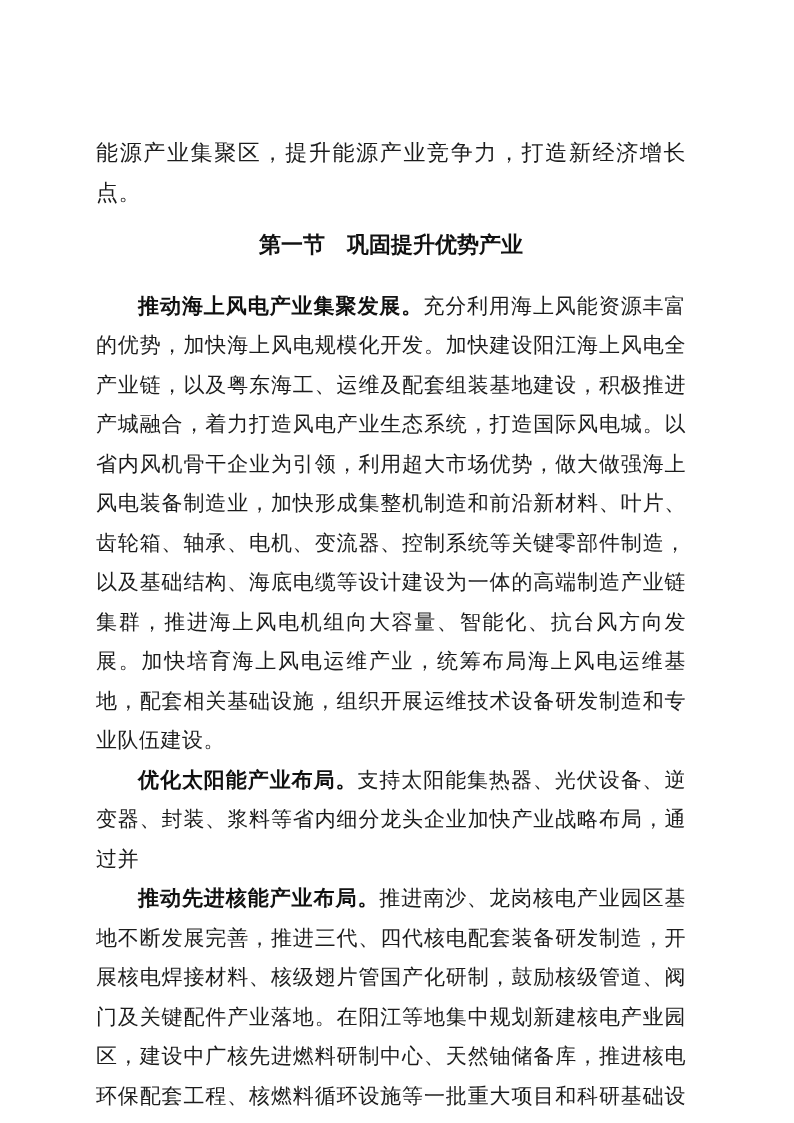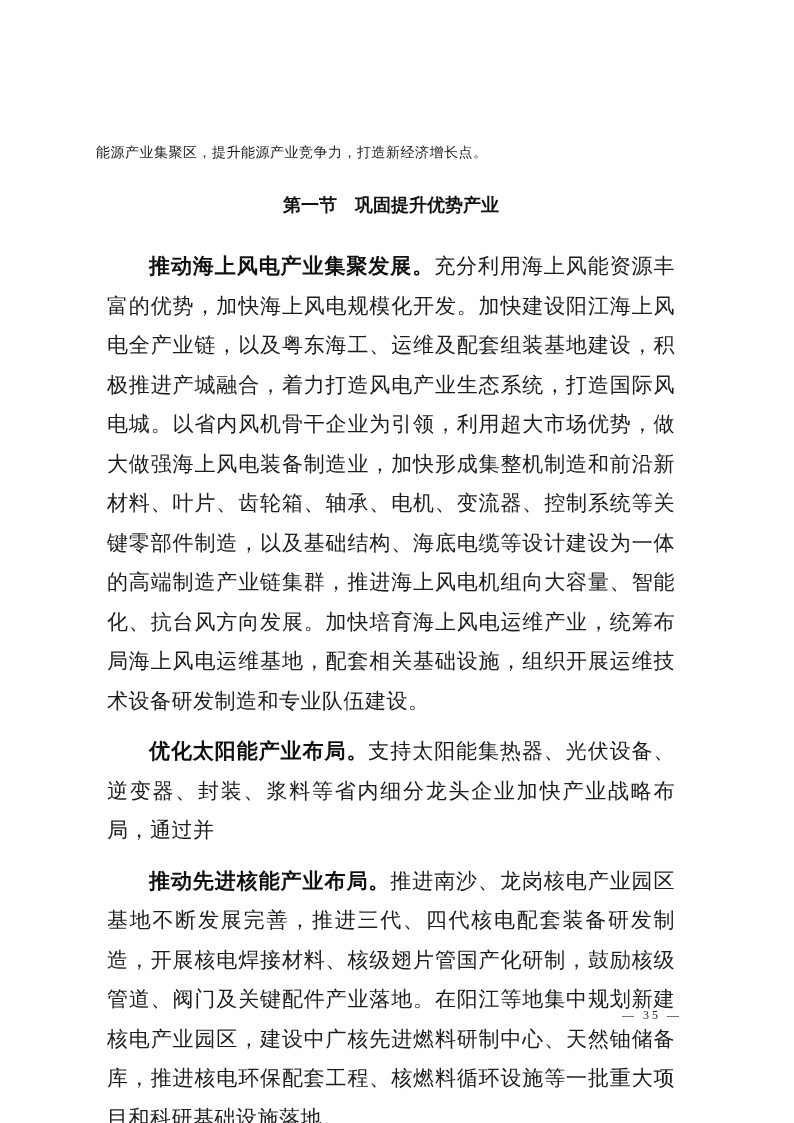--- a/index.html
+++ b/index.html
@@ -28,7 +28,7 @@
   }
   .intro {
     margin: 0;
-    font-size: 14px;
+    font-size: 22px;
     line-height: 39.5px;
     text-align: justify;
     text-justify: inter-character;

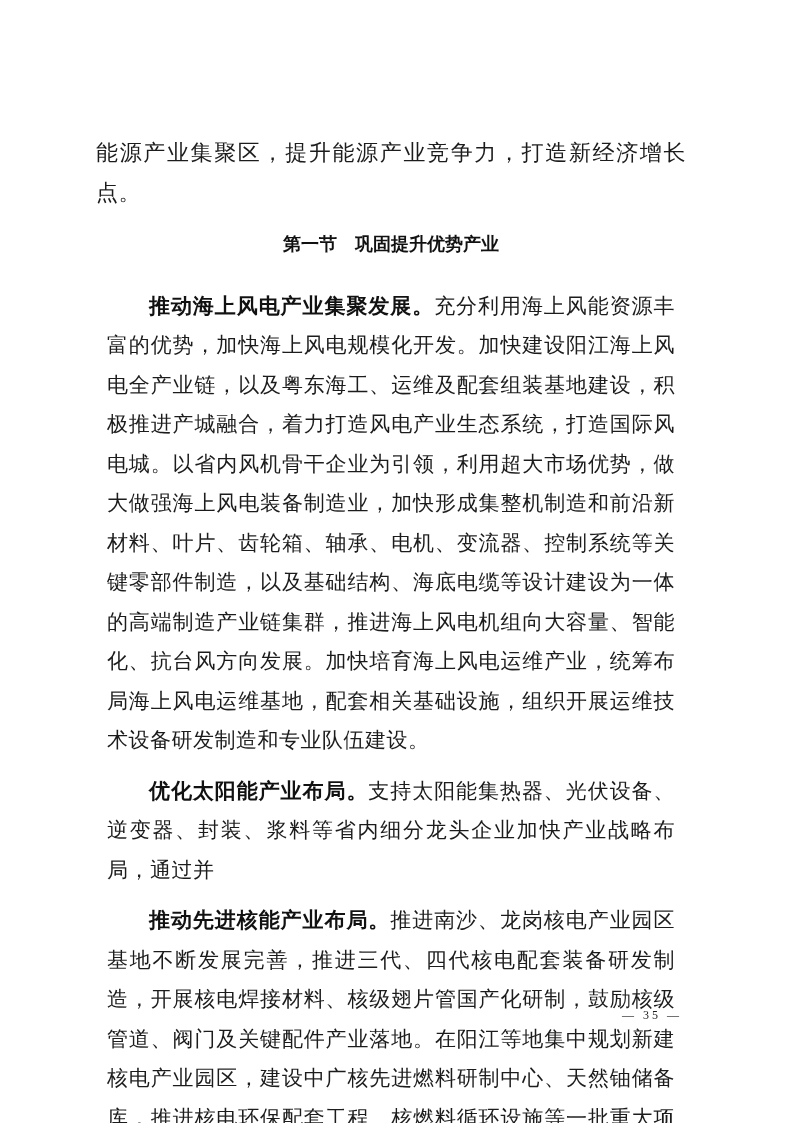--- a/index.html
+++ b/index.html
@@ -38,7 +38,7 @@
     margin: 13px 0 22px 0;
     font-family: "Liberation Sans", "DejaVu Sans", sans-serif;
     font-weight: 700;
-    font-size: 18px;
+    font-size: 22px;
     line-height: 39.5px;
     text-align: center;
     color: #111111;

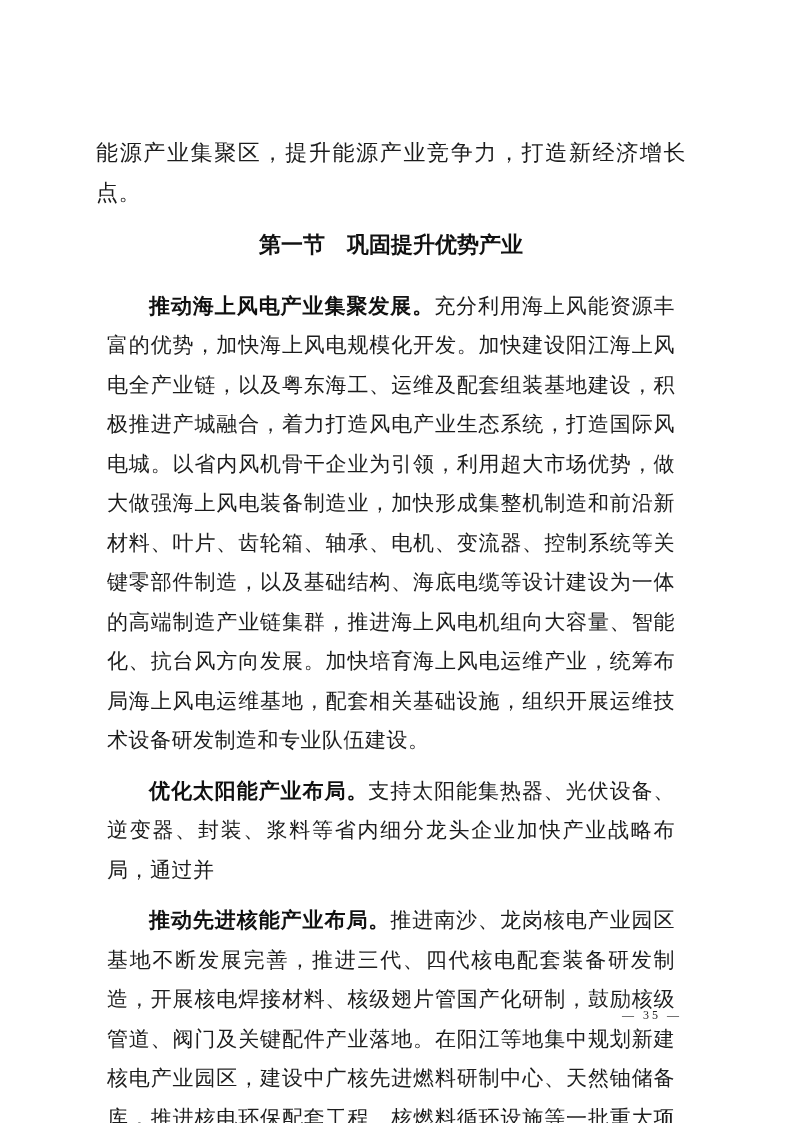--- a/index.html
+++ b/index.html
@@ -44,7 +44,7 @@
     color: #111111;
   }
   .para {
-    margin: 11px;
+    margin: 0;
     text-indent: 2em;
     font-size: 21px;
     line-height: 39.5px;

